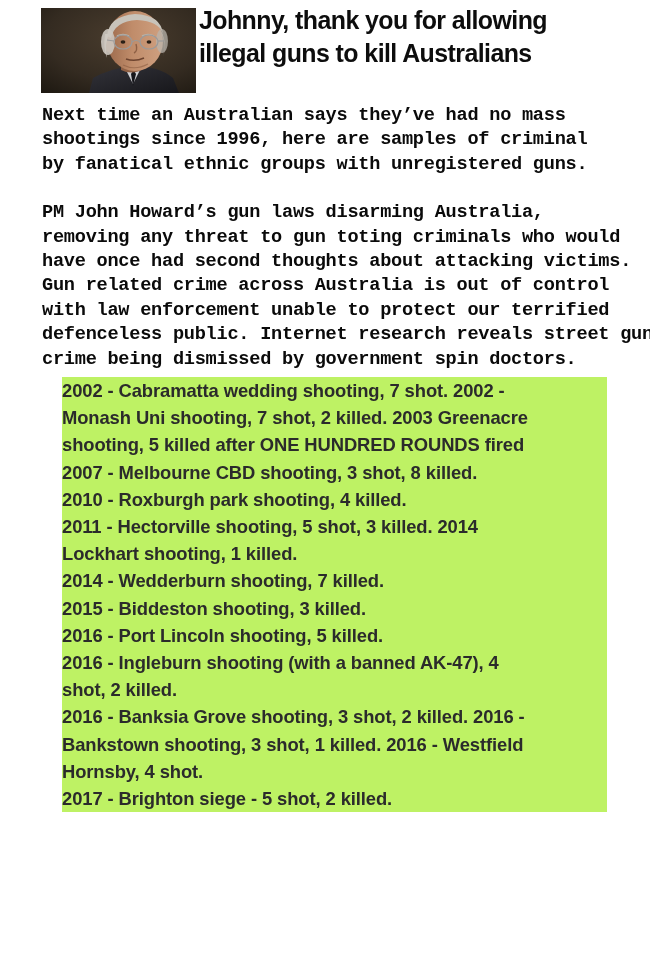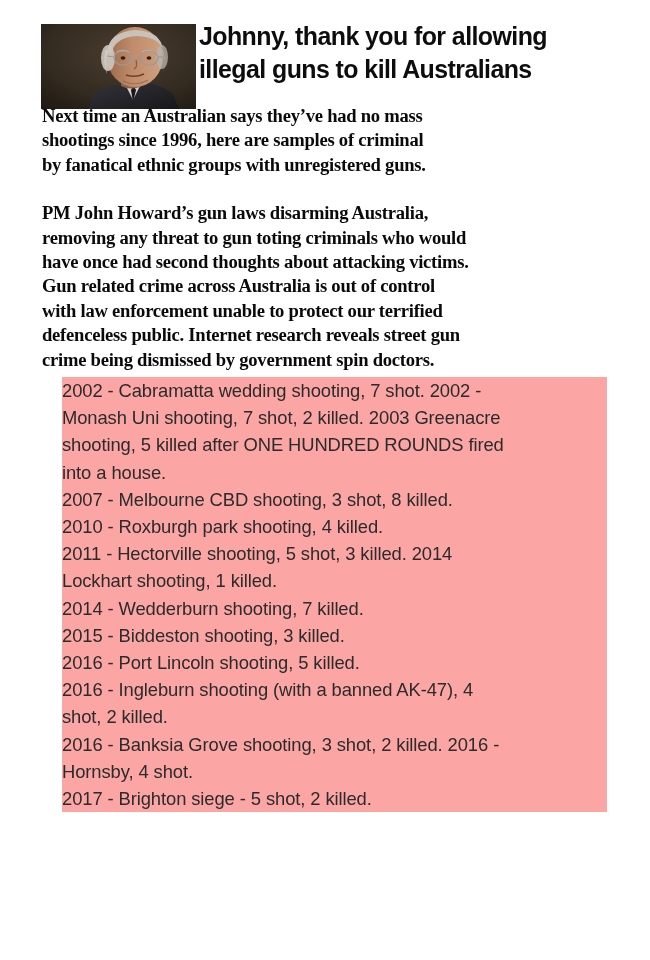--- a/index.html
+++ b/index.html
@@ -28,7 +28,7 @@
   .header {
     position: absolute;
     left: 0;
-    top: 16px;
+    top: 0;
     width: 650px;
     height: 100px;
     display: flex;

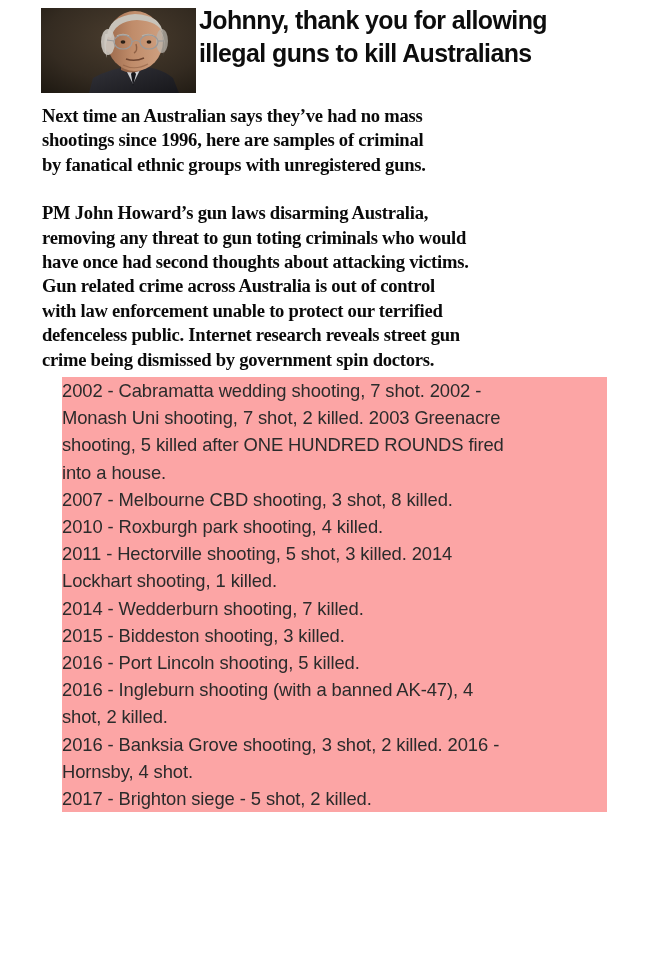--- a/index.html
+++ b/index.html
@@ -79,7 +79,7 @@
   }
 
   .para {
-    font-family: Liberation Serif, serif;
+    font-family: Liberation Mono, monospace;
     font-weight: bold;
     font-size: 18.6px;
     line-height: 24.4px;

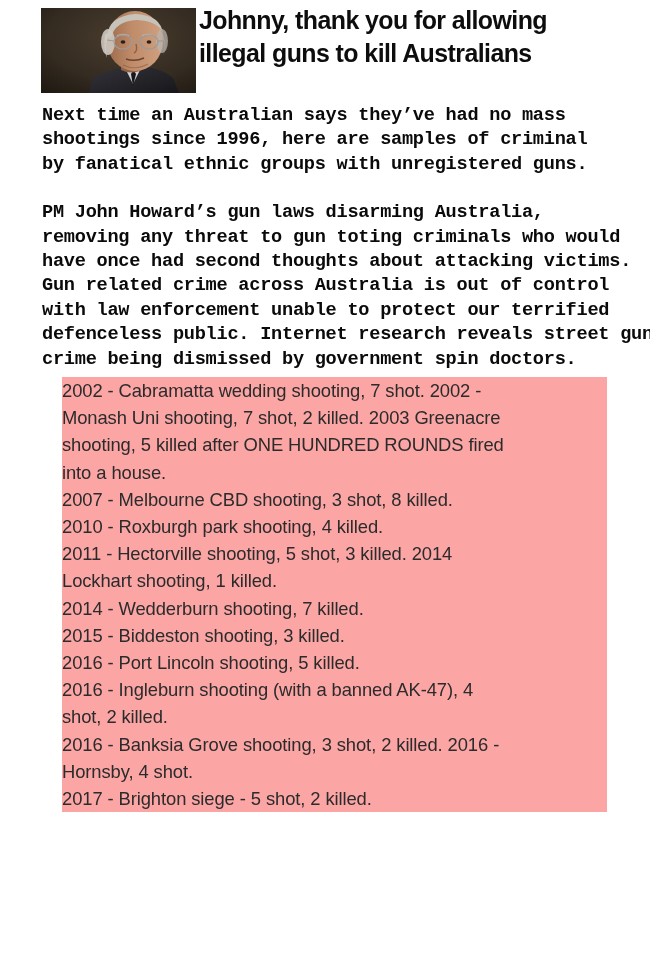--- a/index.html
+++ b/index.html
@@ -106,13 +106,13 @@
   .list-line {
     display: block;
     font-family: "Liberation Sans", sans-serif;
-    font-weight: normal;
+    font-weight: bold;
     font-size: 18.4px;
     line-height: 27.2px;
     letter-spacing: -0.1px;
     color: #2b2b2b;
     white-space: nowrap;
-    background: #fca5a5;
+    background: #bef264;
   }
 
   

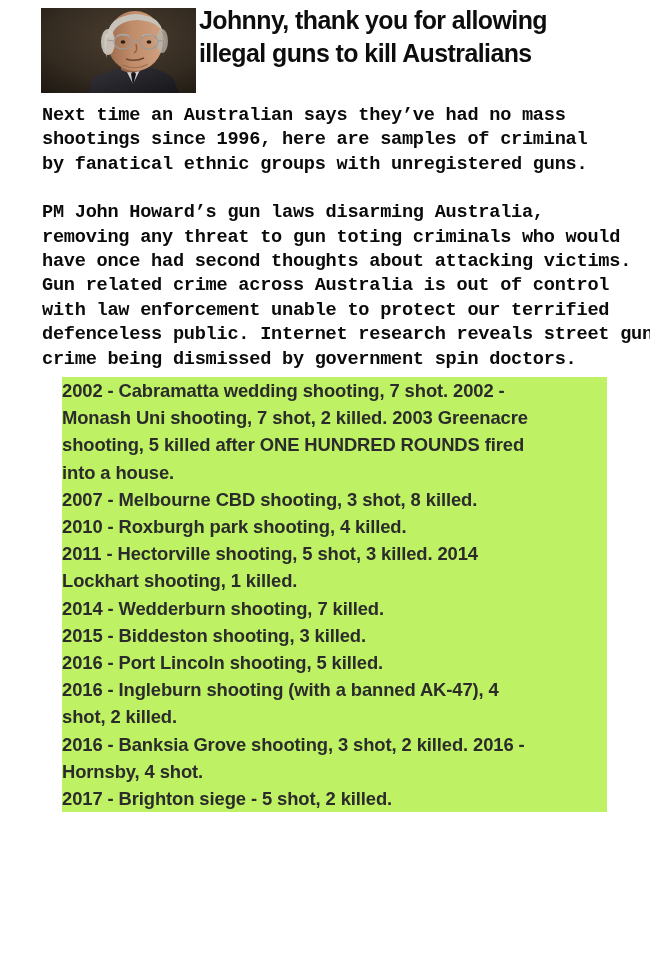--- a/index.html
+++ b/index.html
@@ -231,7 +231,6 @@
     <span class="list-line">2002 - Cabramatta wedding shooting, 7 shot. 2002 -</span>
     <span class="list-line">Monash Uni shooting, 7 shot, 2 killed. 2003 Greenacre</span>
     <span class="list-line">shooting, 5 killed after ONE HUNDRED ROUNDS fired</span>
-    <span class="list-line">into a house.</span>
     <span class="list-line">2007 - Melbourne CBD shooting, 3 shot, 8 killed.</span>
     <span class="list-line">2010 - Roxburgh park shooting, 4 killed.</span>
     <span class="list-line">2011 - Hectorville shooting, 5 shot, 3 killed. 2014</span>

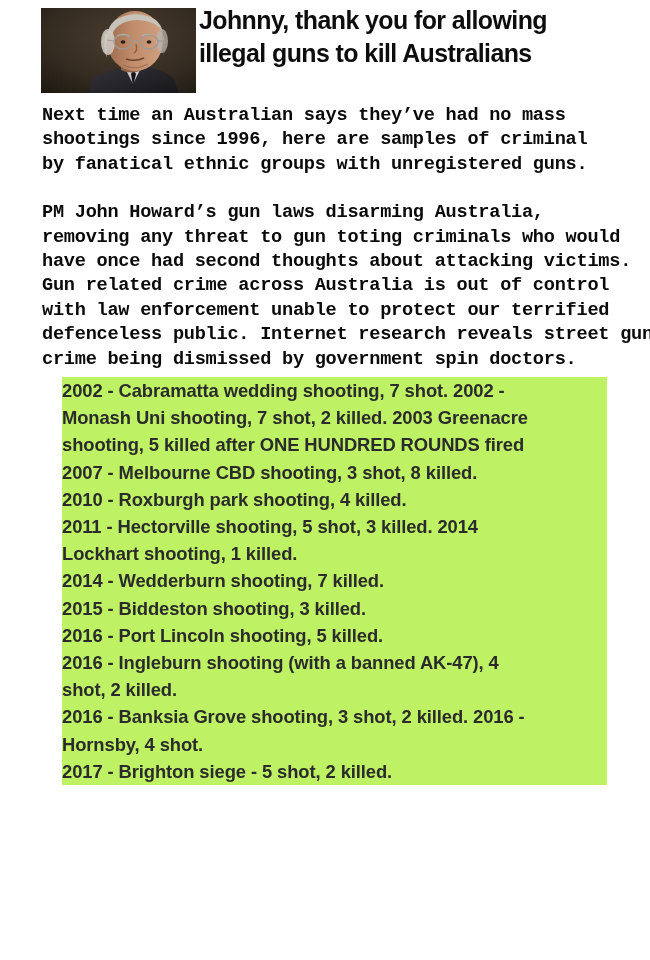--- a/index.html
+++ b/index.html
@@ -241,6 +241,7 @@
     <span class="list-line">2016 - Ingleburn shooting (with a banned AK-47), 4</span>
     <span class="list-line">shot, 2 killed.</span>
     <span class="list-line">2016 - Banksia Grove shooting, 3 shot, 2 killed. 2016 -</span>
+    <span class="list-line">Bankstown shooting, 3 shot, 1 killed. 2016 - Westfield</span>
     <span class="list-line">Hornsby, 4 shot.</span>
     <span class="list-line">2017 - Brighton siege - 5 shot, 2 killed.</span>
   </div>

